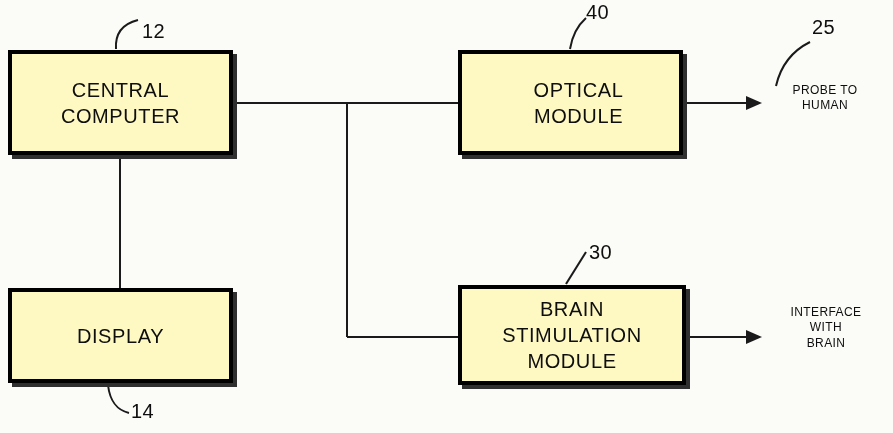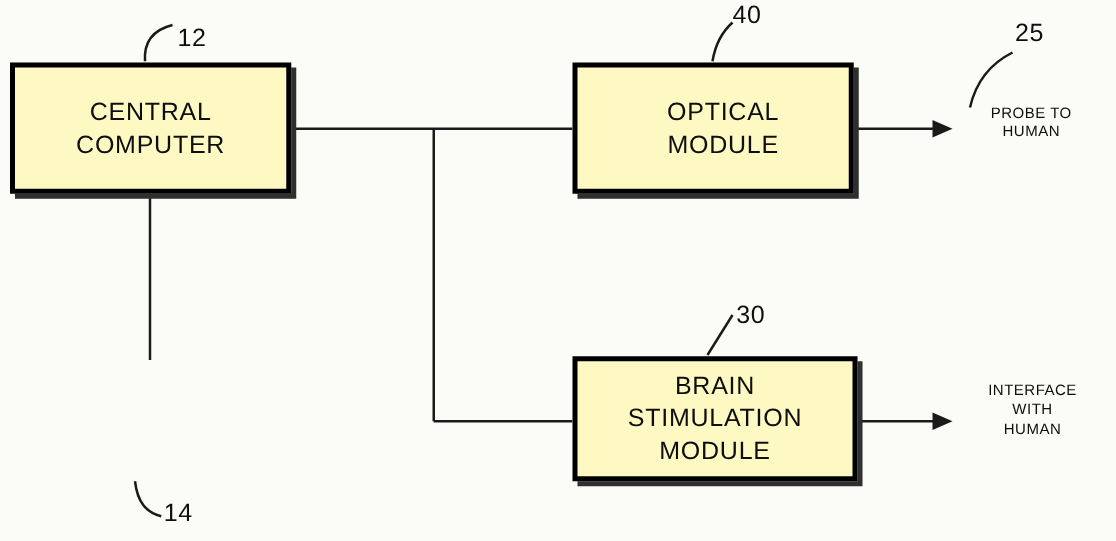--- a/index.html
+++ b/index.html
@@ -121,7 +121,7 @@
 
   <div class="free-label" id="interface-label">INTERFACE
 WITH
-HUMAN</div>
+BRAIN</div>
 
   <div class="ref-num" id="ref-12">12</div>
   <div class="ref-num" id="ref-20">40</div>

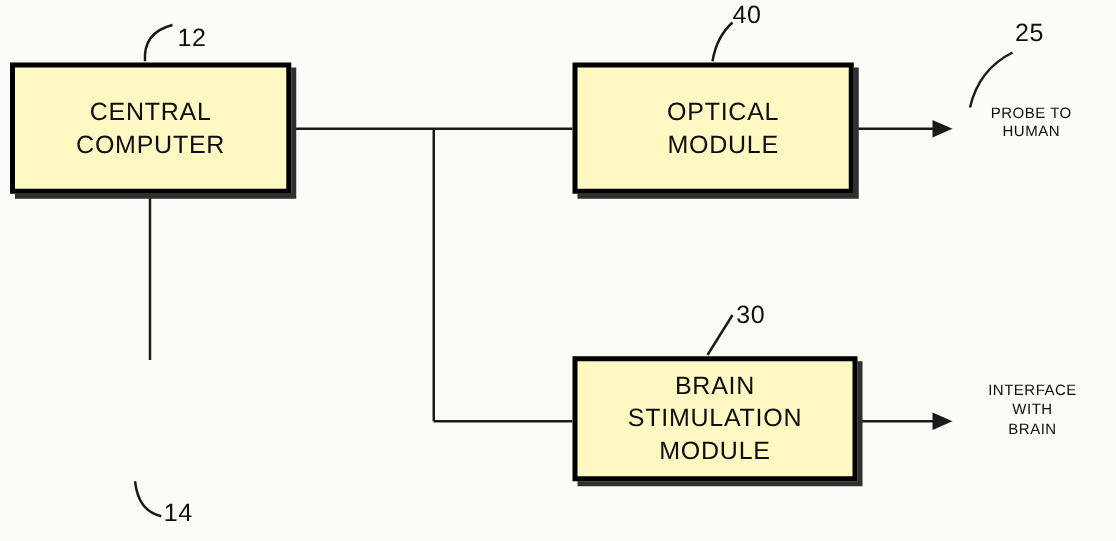--- a/index.html
+++ b/index.html
@@ -104,6 +104,9 @@
 COMPUTER</span>
   </div>
 
+  <div class="box" id="display-box">
+    <span class="box-label">DISPLAY</span>
+  </div>
 
   <div class="box" id="optical-module">
     <span class="box-label">OPTICAL

